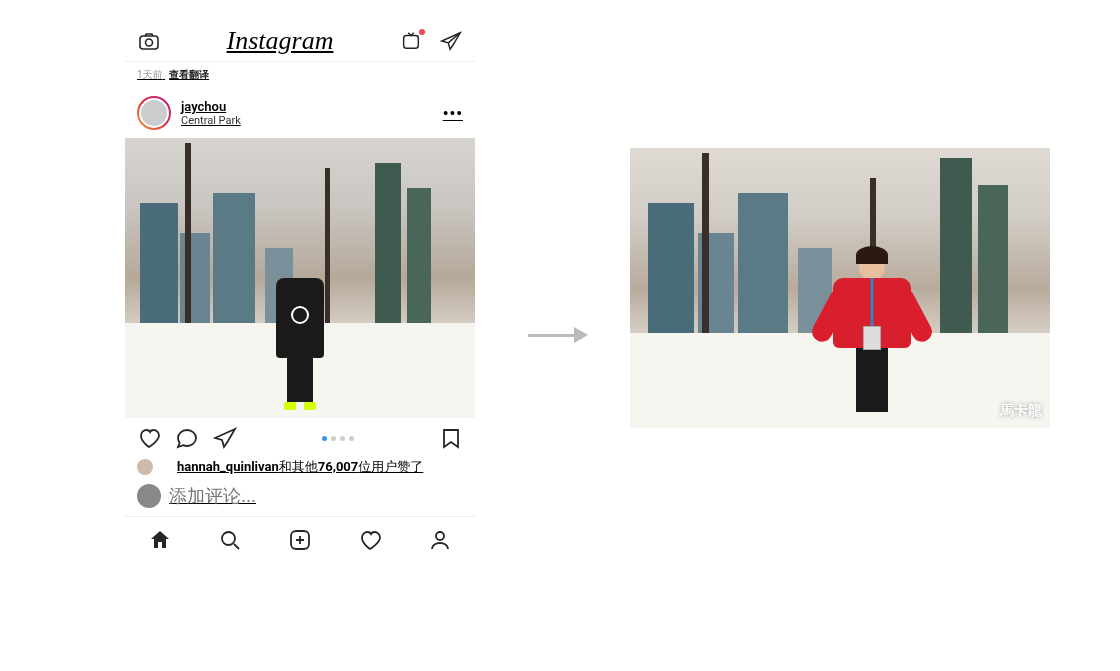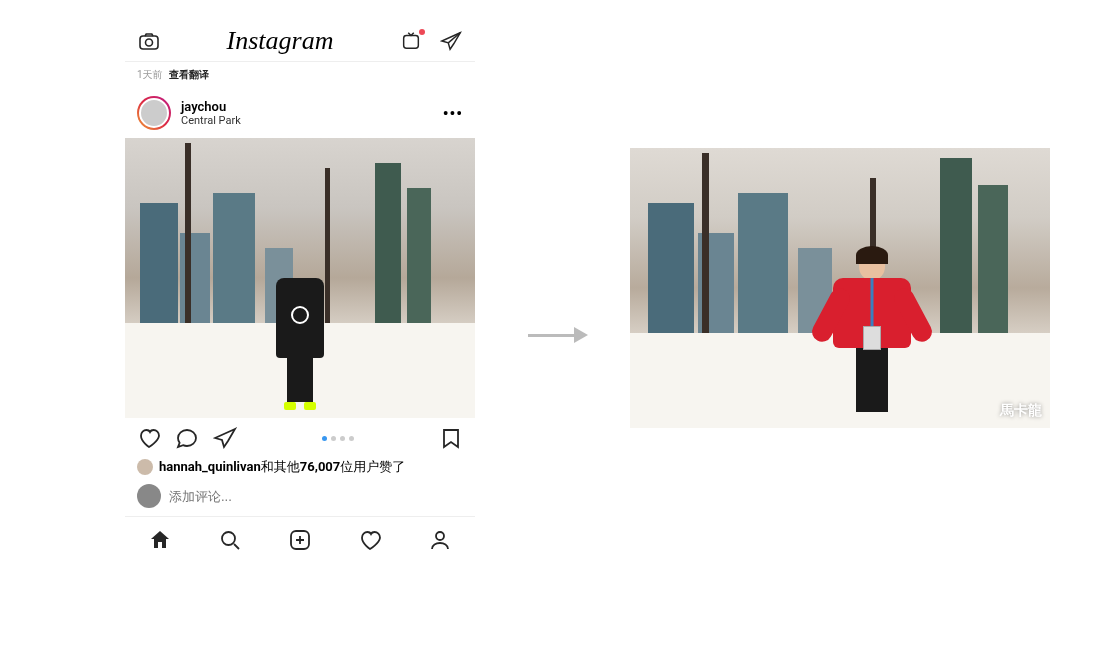--- a/index.html
+++ b/index.html
@@ -4,7 +4,7 @@
 <style>
   * { box-sizing: border-box; margin: 0; padding: 0; }
   body { font-family: -apple-system, BlinkMacSystemFont, "Segoe UI", Roboto, Helvetica, Arial, sans-serif; background: #fff; width: 1120px; height: 671px; position: relative; }
-  .phone { position: absolute; left: 125px; top: 20px; width: 350px; background: #fff; }
+  .phone { position: absolute; left: 125px; top: 20px; width: 350px; background: #fff; text-decoration: underline; }
   .header { display: flex; align-items: center; justify-content: space-between; height: 42px; border-bottom: 1px solid #eee; padding: 0 12px; }
   .header .icon { width: 24px; height: 24px; display: flex; align-items: center; justify-content: center; }
   .logo { font-family: "Brush Script MT", cursive; font-size: 26px; font-style: italic; }

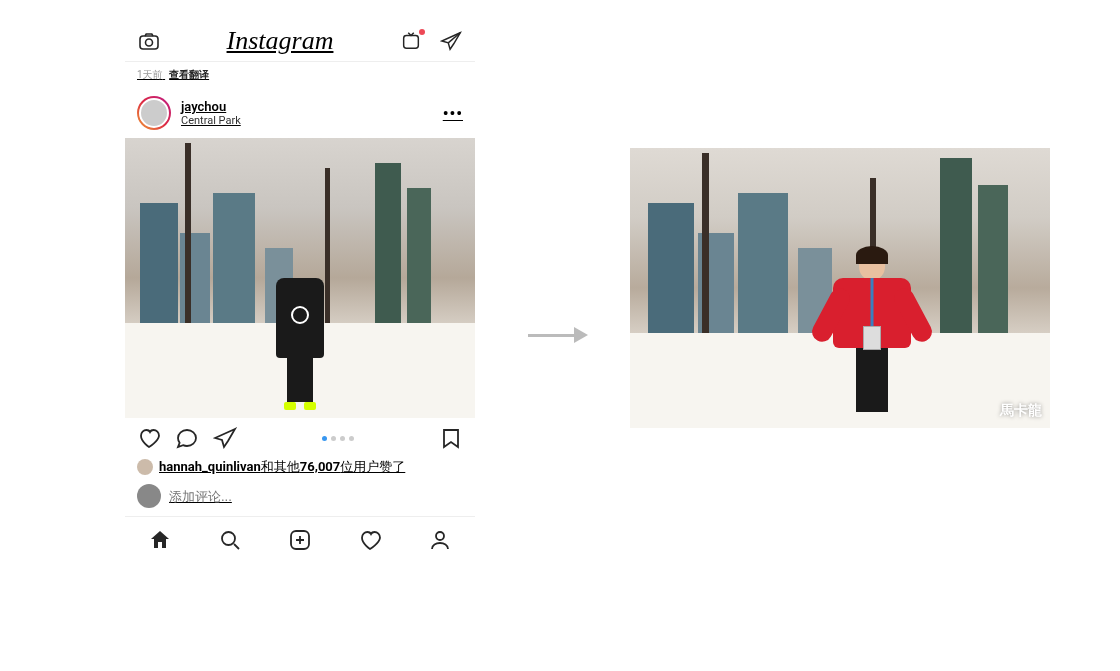--- a/index.html
+++ b/index.html
@@ -41,7 +41,7 @@
   .actions .pager { flex: 1; display: flex; justify-content: center; gap: 4px; }
   .pager-dot { width: 5px; height: 5px; border-radius: 50%; background: #ccc; }
   .pager-dot.active { background: #3897f0; }
-  .likes { padding: 0 12px; font-size: 13px; display: flex; align-items: center; gap: 6px; }
+  .likes { padding: 0 12px; font-size: 13px; display: flex; align-items: center; gap: 24px; }
   .likes .mini-av { width: 16px; height: 16px; border-radius: 50%; background: #cba; }
   .caption { padding: 4px 12px; font-size: 13px; }
   .caption .u { font-weight: 600; }

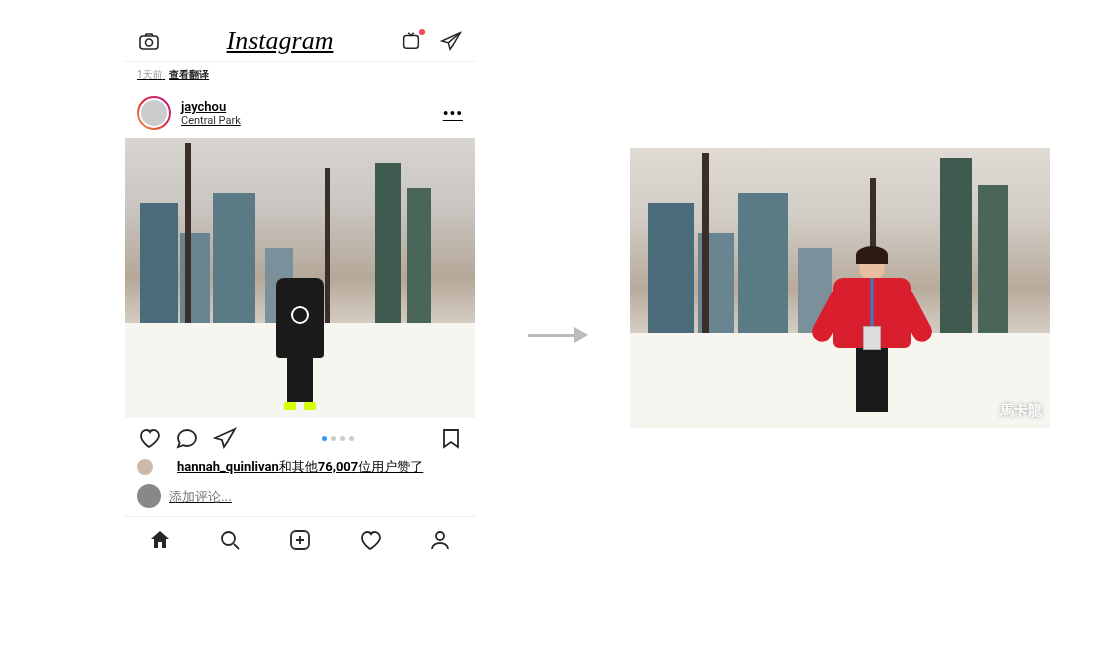--- a/index.html
+++ b/index.html
@@ -50,7 +50,7 @@
   .comment-row { display: flex; align-items: center; justify-content: space-between; padding: 1px 12px; font-size: 13px; }
   .add-comment { display: flex; align-items: center; gap: 8px; padding: 8px 12px; }
   .add-comment .av { width: 24px; height: 24px; border-radius: 50%; background: #888; }
-  .add-comment input { border: none; font-size: 13px; color: #6d28d9; flex: 1; outline: none; }
+  .add-comment input { border: none; font-size: 18px; color: #6d28d9; flex: 1; outline: none; }
   .time-row { padding: 2px 12px 8px; font-size: 11px; color: #999; }
   .bottom-nav { display: flex; justify-content: space-around; align-items: center; height: 46px; border-top: 1px solid #eee; }
   .bottom-nav .icon { width: 24px; height: 24px; }

